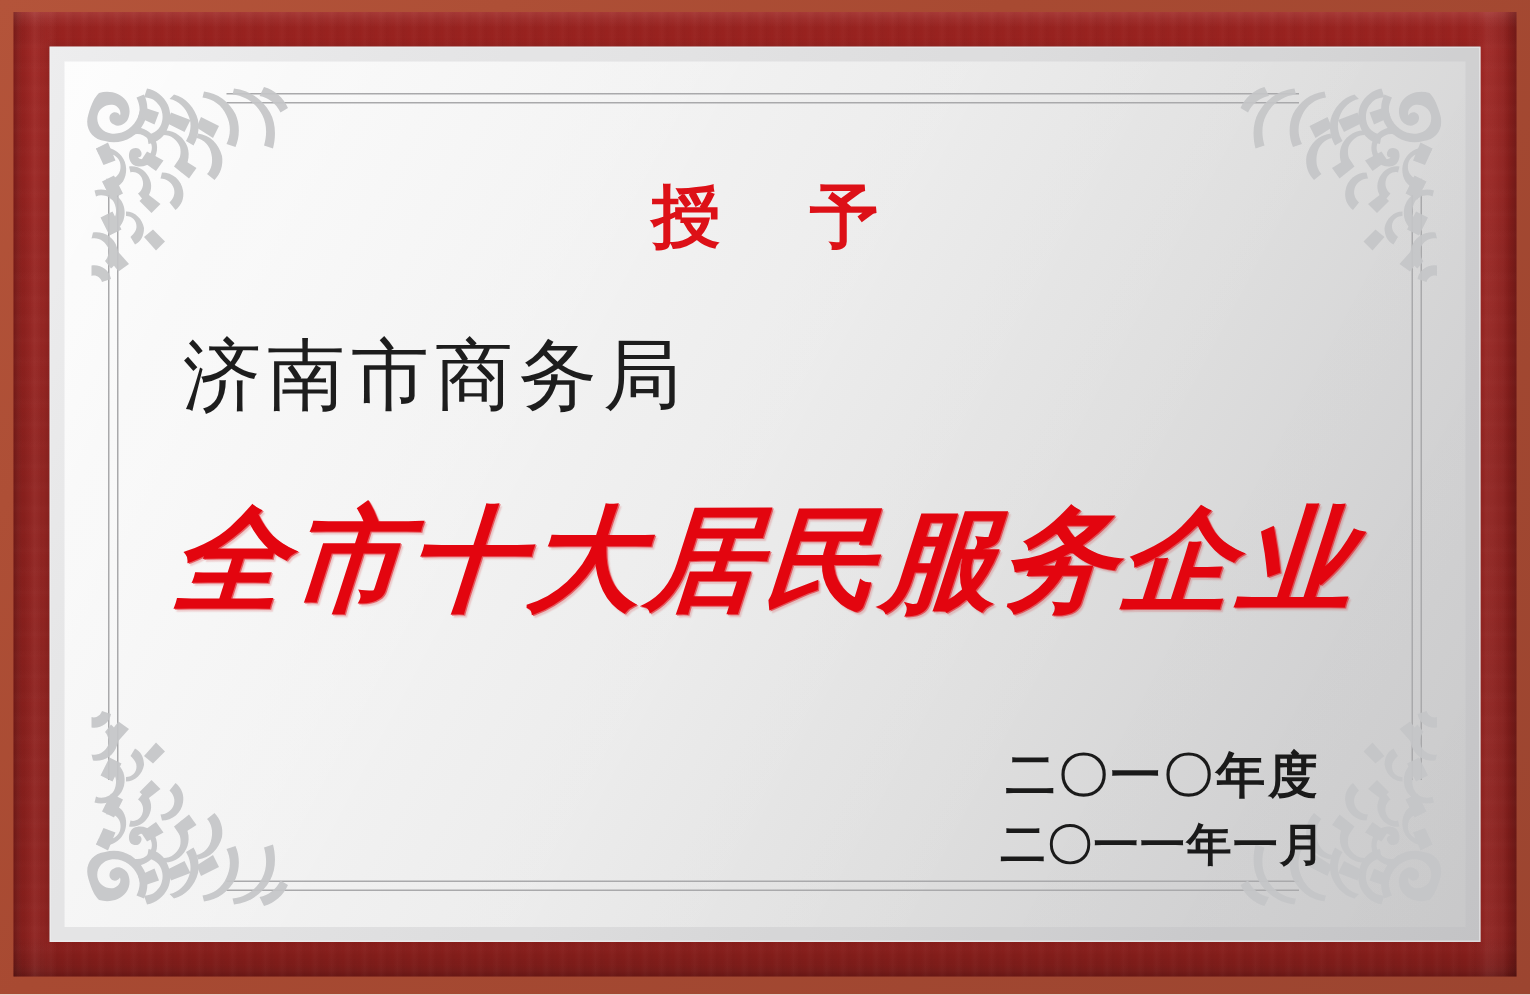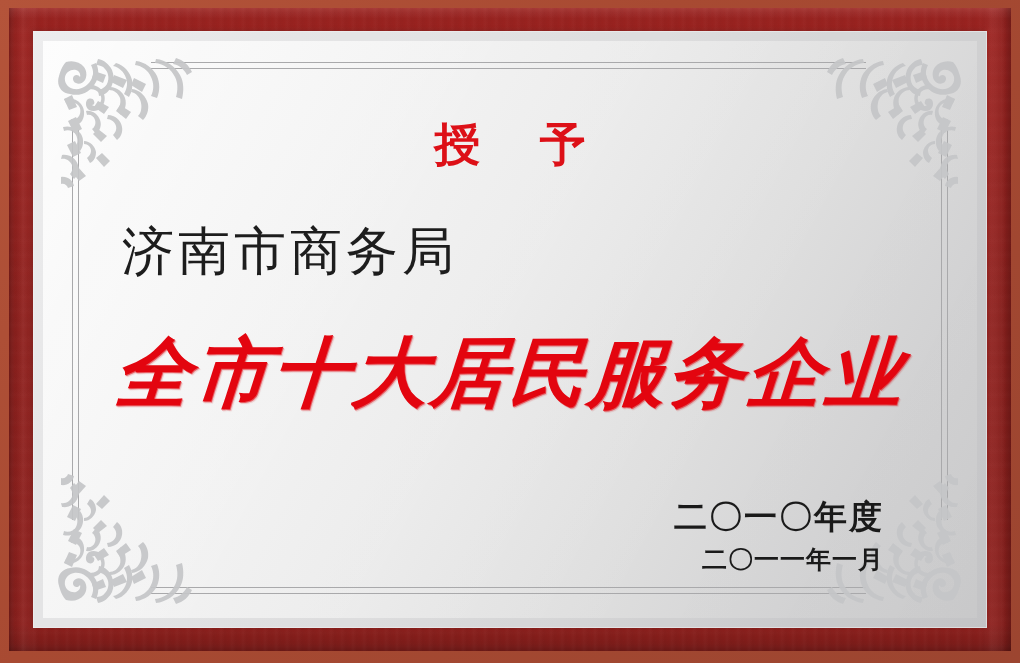--- a/index.html
+++ b/index.html
@@ -217,7 +217,7 @@
   }
   .sig-date {
     font-family: "DejaVu Sans", "Liberation Sans", sans-serif;
-    font-size: 25px;
+    font-size: 30px;
     font-weight: 700;
     letter-spacing: 1px;
     line-height: 1.5;

